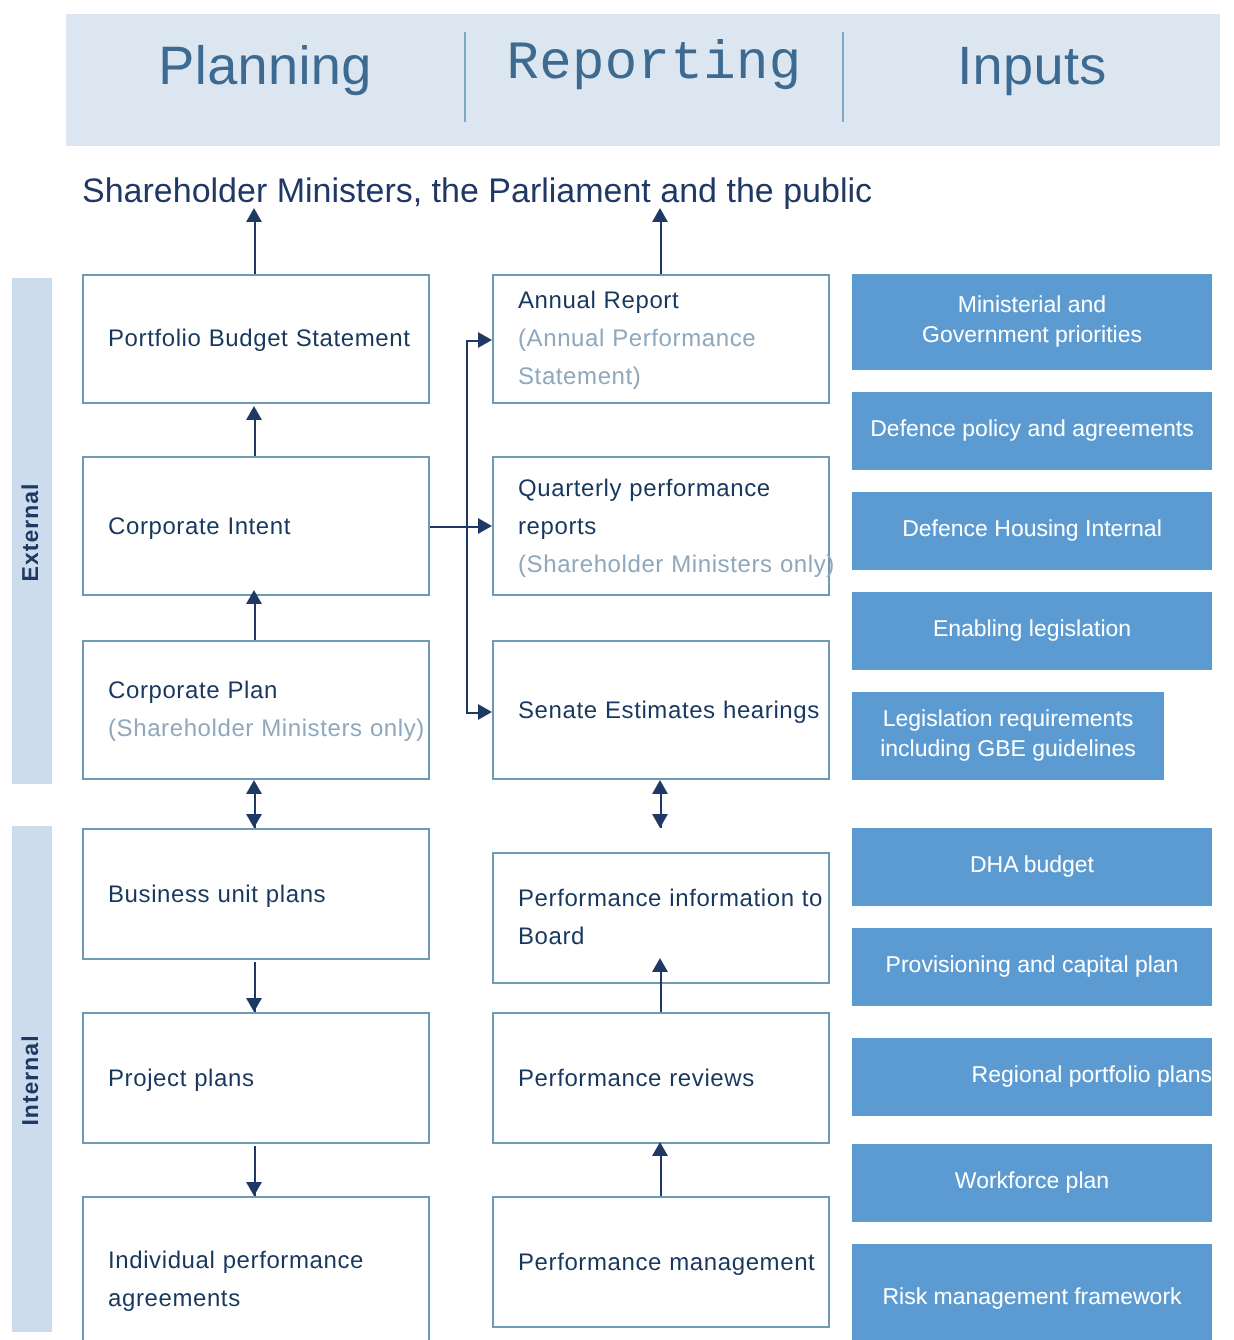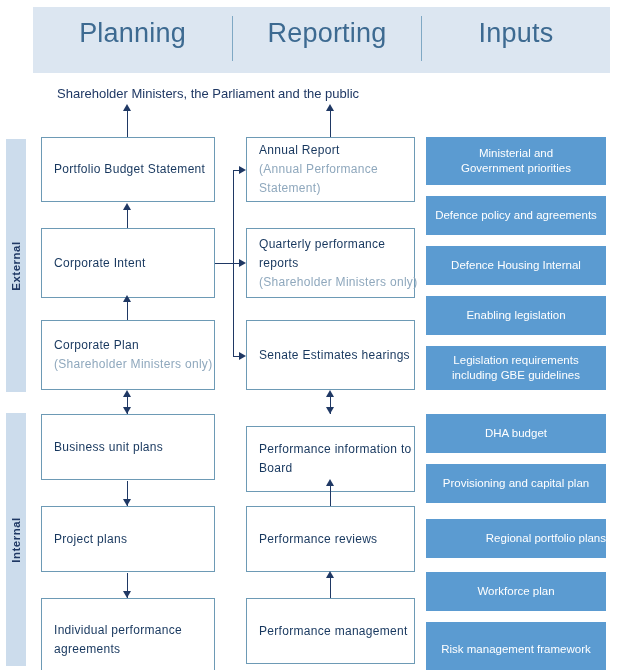--- a/index.html
+++ b/index.html
@@ -159,7 +159,7 @@
   <div class="header-band"></div>
   <div id="header-titles">
       <div class="header-title" style="left: 33px; width: 199px;">Planning</div>
-      <div class="header-title" style="left: 233px; width: 188px;">Reporting</div>
+      <div class="header-title" style="left: 233px; width: 188px; font-family: Liberation Mono, monospace;">Reporting</div>
       <div class="header-title" style="left: 422px; width: 188px;">Inputs</div>
     </div>
   <div id="header-dividers">

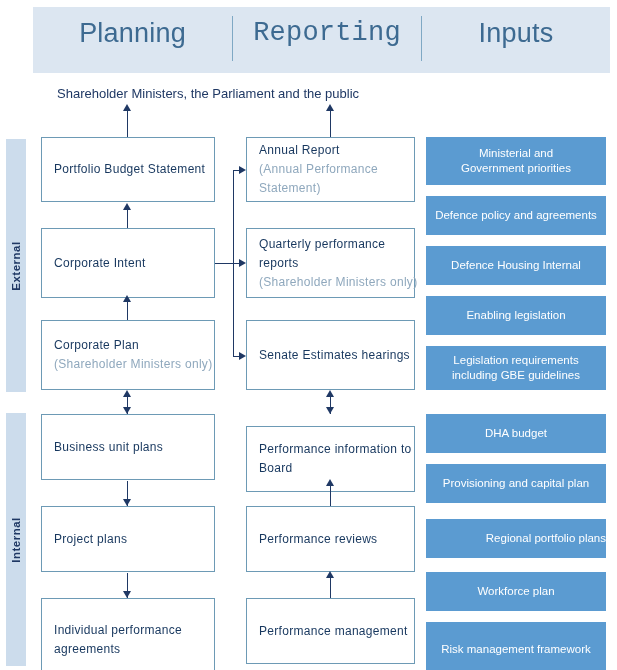--- a/index.html
+++ b/index.html
@@ -52,9 +52,9 @@
   
   .caption {
     position: absolute;
-    left: 57px;
+    left: 41px;
     top: 86px;
-    font-size: 13px;
+    font-size: 17px;
     color: #1f3864;
     white-space: nowrap;
   }

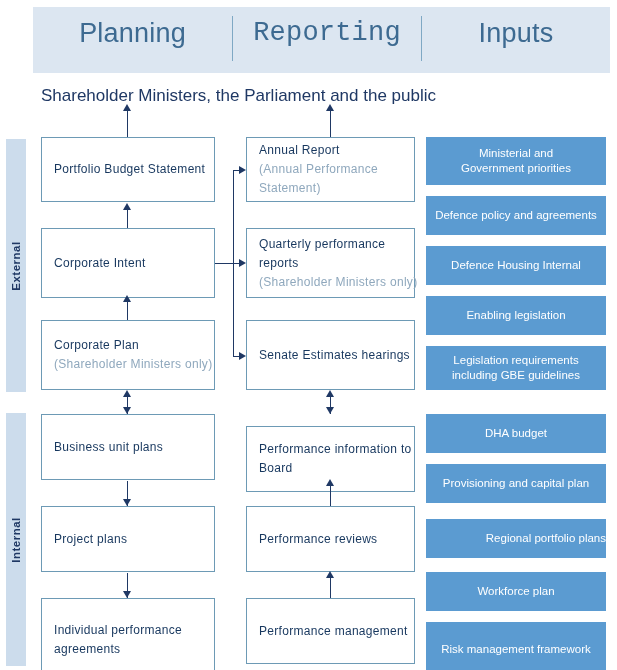--- a/index.html
+++ b/index.html
@@ -239,7 +239,7 @@
       <div class="ibox" style="left: 426px; top: 296px; width: 180px; height: 39px;">
         <div class="line">Enabling  legislation</div>
       </div>
-      <div class="ibox" style="left: 426px; top: 346px; width: 180px; height: 44px;">
+      <div class="ibox" style="left: 426px; top: 346px; width: 156px; height: 44px;">
         <div class="line">Legislation requirements</div>
         <div class="line">including GBE  guidelines</div>
       </div>

